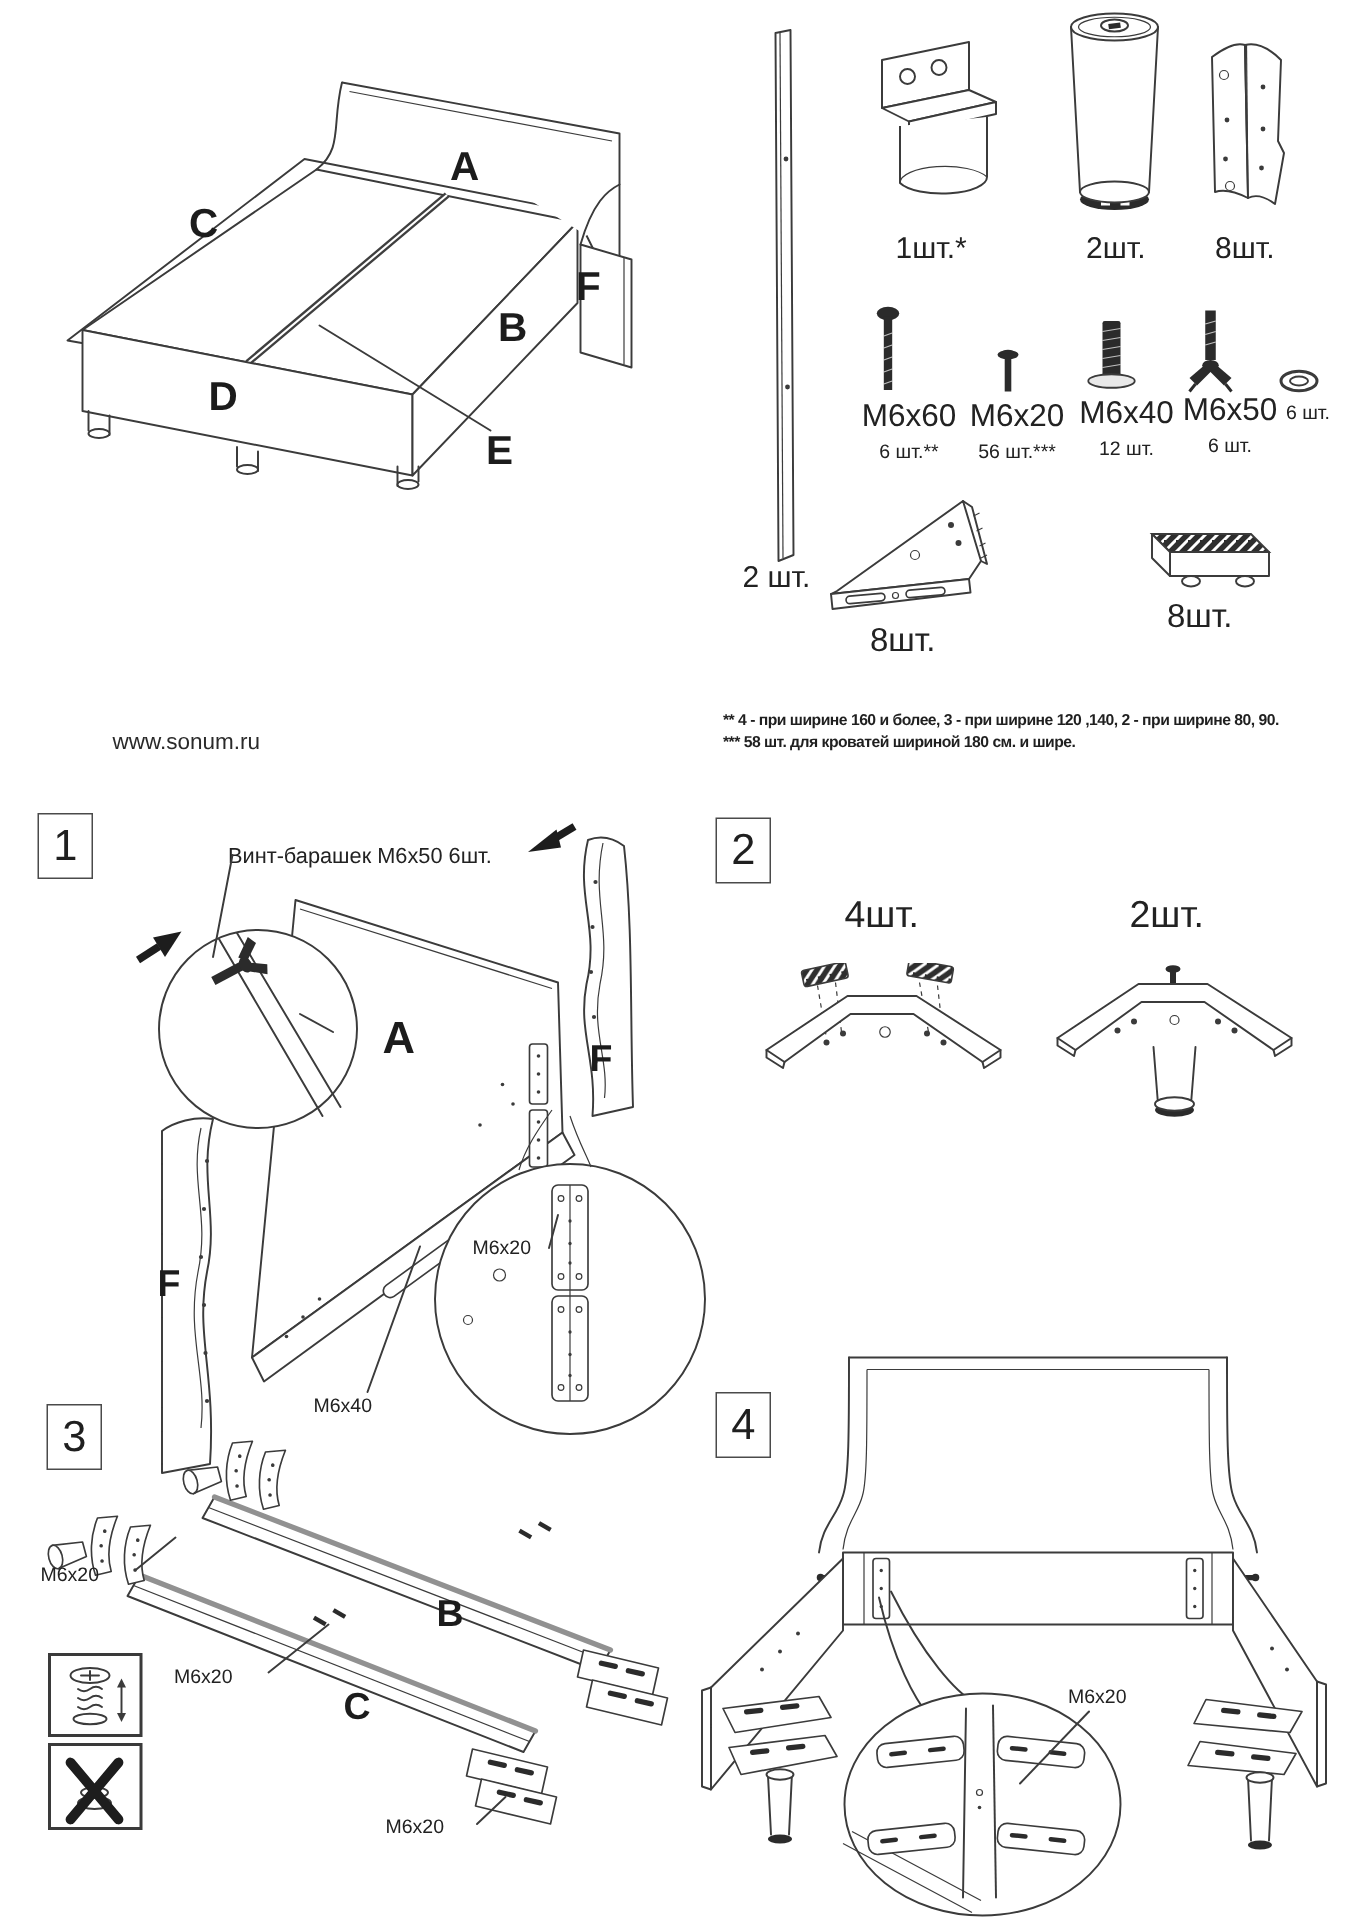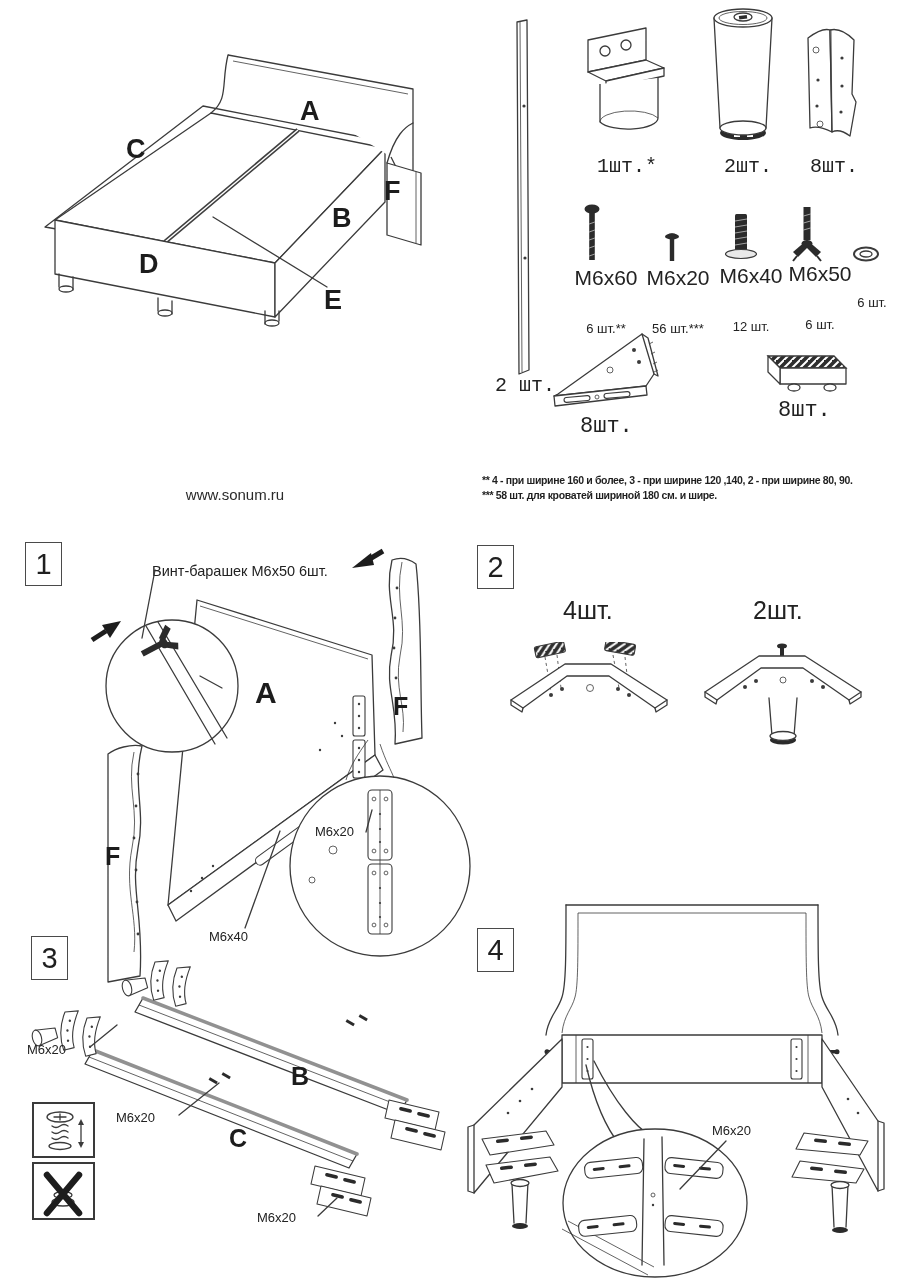--- a/index.html
+++ b/index.html
@@ -10,7 +10,7 @@
   .letter { font-weight:bold; font-size:27px; }
   .letter-md { font-weight:bold; font-size:25px; }
   .pname { font-size:21px; color:#222; }
-  .qty-lg { font-size:20px; color:#222;font-family:Liberation Mono, monospace; }
+  .qty-lg { font-size:20px; color:#222; }
   .qty-sm { font-size:13px; color:#222;margin-top:28px; }
   .qty-step { font-size:25px; color:#222; }
   .mlabel { font-size:13px; color:#222; }

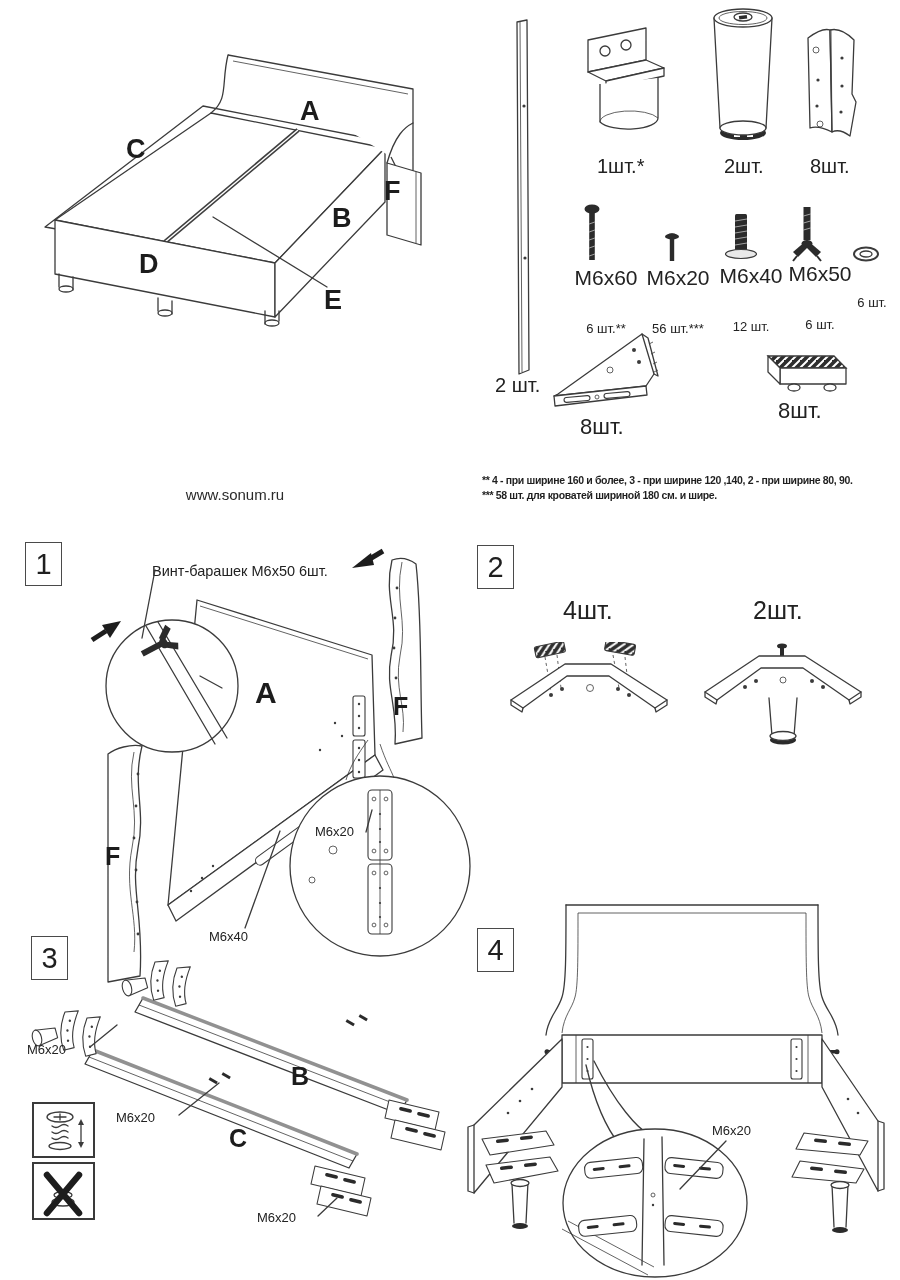--- a/index.html
+++ b/index.html
@@ -11,7 +11,7 @@
   .letter-md { font-weight:bold; font-size:25px; }
   .pname { font-size:21px; color:#222; }
   .qty-lg { font-size:20px; color:#222; }
-  .qty-sm { font-size:13px; color:#222;margin-top:28px; }
+  .qty-sm { font-size:13px; color:#222; }
   .qty-step { font-size:25px; color:#222; }
   .mlabel { font-size:13px; color:#222; }
   .note { font-size:14.5px; color:#222; }

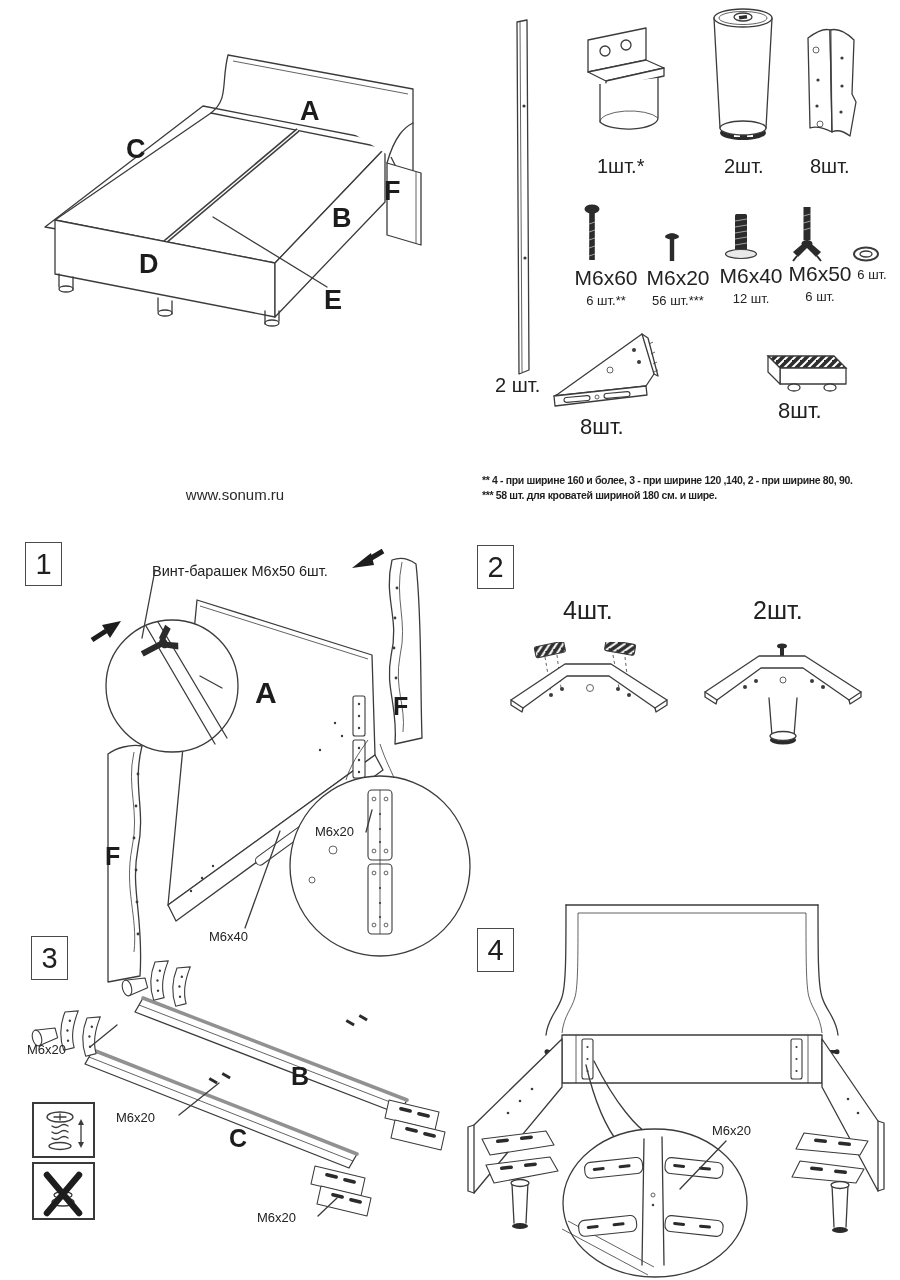--- a/index.html
+++ b/index.html
@@ -16,7 +16,7 @@
   .mlabel { font-size:13px; color:#222; }
   .note { font-size:14.5px; color:#222; }
   .title { font-size:17.5px; color:#2a2a2a; text-align:center; width:320px; }
-  .web { font-size:15px; color:#2a2a2a; text-align:center; width:320px; }
+  .web { font-size:15px; color:#2a2a2a; text-align:left; width:320px; }
   .fn { font-size:10.5px; font-weight:600; letter-spacing:-0.35px; color:#1f1f1f; }
   .stepnum { position:absolute; width:37px; height:44px; border:1.6px solid #4a4a4a; display:flex; align-items:center; justify-content:center; font-size:29px; color:#1f1f1f; background:#fff; }
   .warnbox { position:absolute; width:63px; height:56px; border:2px solid #3a3a3a; background:#fff; }

